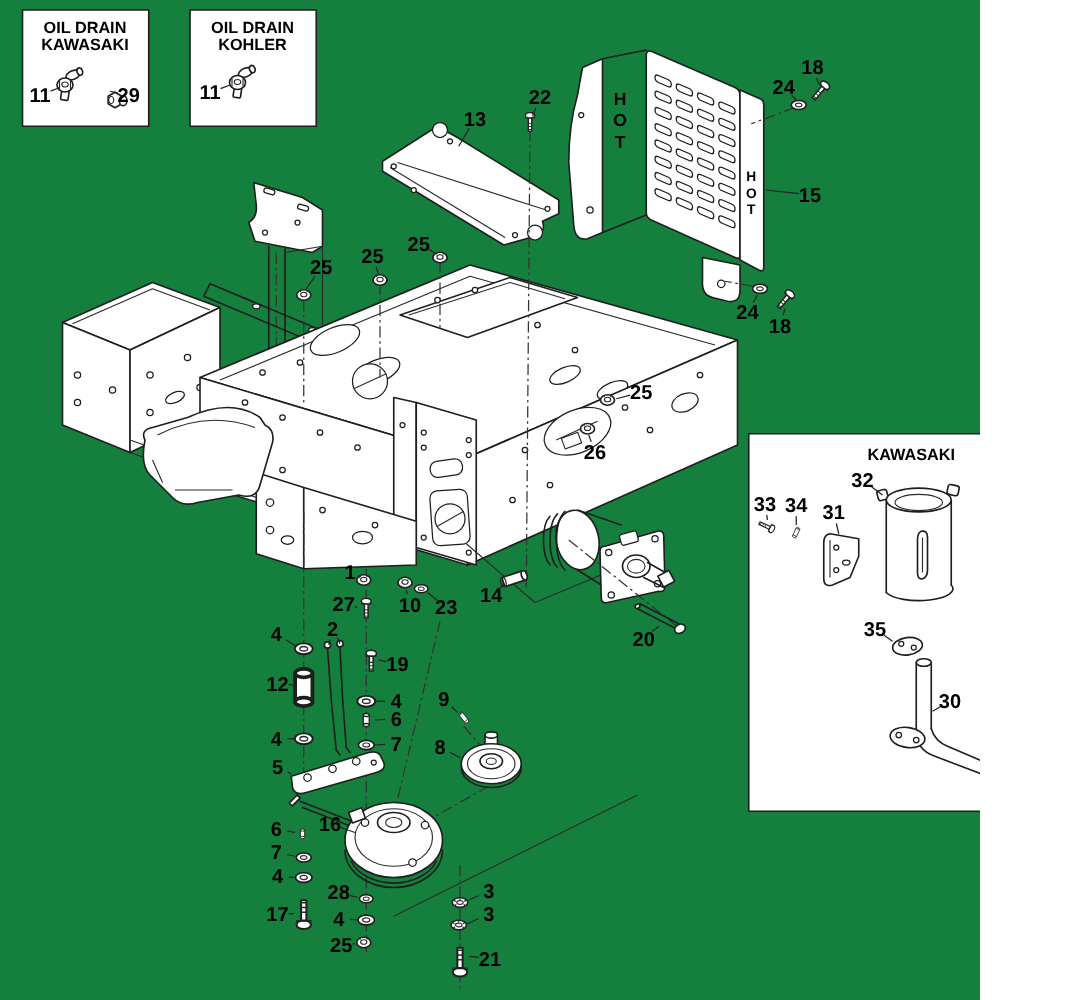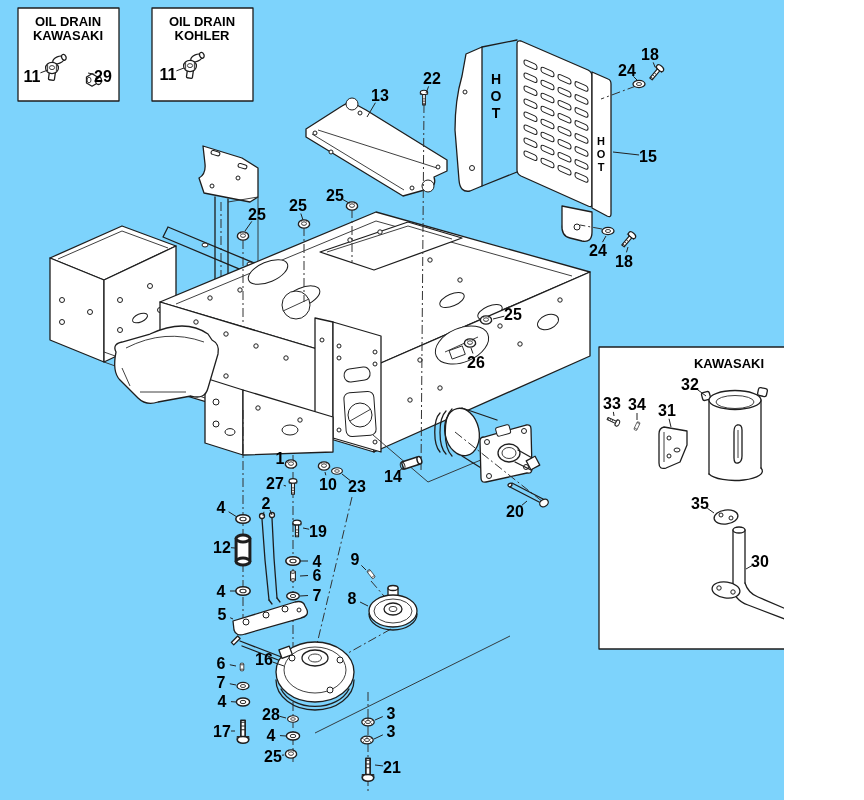--- a/index.html
+++ b/index.html
@@ -3,7 +3,7 @@
 <meta charset="utf-8">
 <style>
   html,body{margin:0;padding:0;background:#fff;}
-  #stage{position:relative;width:784px;height:800px;background:#7dd3fc;overflow:hidden;}
+  #stage{position:relative;width:784px;height:800px;background:#15803d;overflow:hidden;}
   svg{position:absolute;left:0;top:0;}
   .ln{fill:none;stroke:#1e1e1e;stroke-width:1.3;stroke-linejoin:round;stroke-linecap:round;}
   .fl{fill:#ffffff;stroke:#1e1e1e;stroke-width:1.3;stroke-linejoin:round;}

